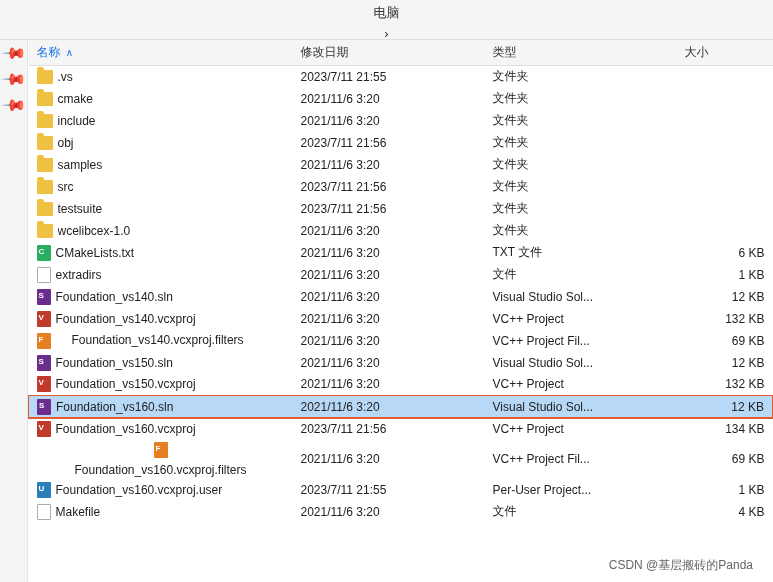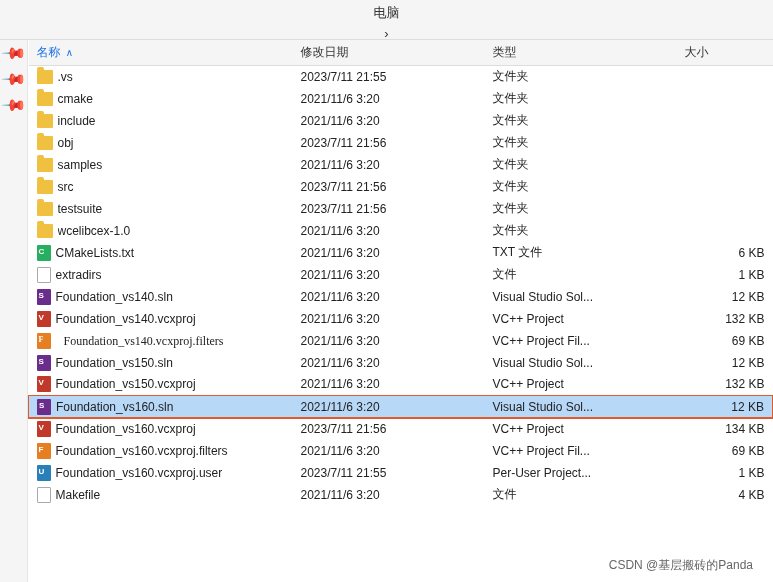--- a/index.html
+++ b/index.html
@@ -493,7 +493,7 @@
   </tr>
             <tr>
     <td class="name-col" style="display:table-cell;">
-      <div style="display:flex;align-items:flex-end;gap:13px;font-family:Liberation Serif, serif;">
+      <div style="display:flex;align-items:flex-start;gap:21px;">
         <span class="icon-vcxproj-filters"></span>
         <span class="name-text">Foundation_vs140.vcxproj.filters</span>
       </div>

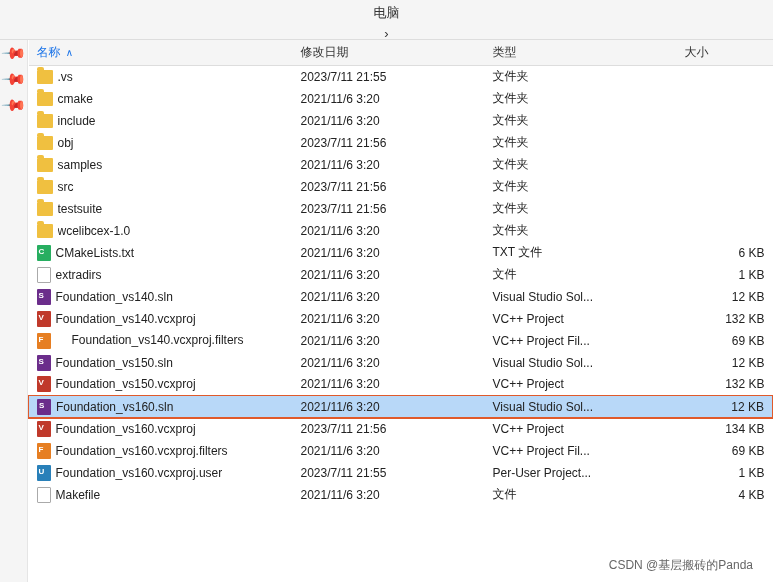--- a/index.html
+++ b/index.html
@@ -548,7 +548,7 @@
   </tr>
             <tr>
     <td class="name-col" style="display:table-cell;">
-      <div style="display:flex;align-items:center;gap:5px;">
+      <div style="display:flex;align-items:center;gap:5px;flex-direction:column;">
         <span class="icon-vcxproj-filters"></span>
         <span class="name-text">Foundation_vs160.vcxproj.filters</span>
       </div>

